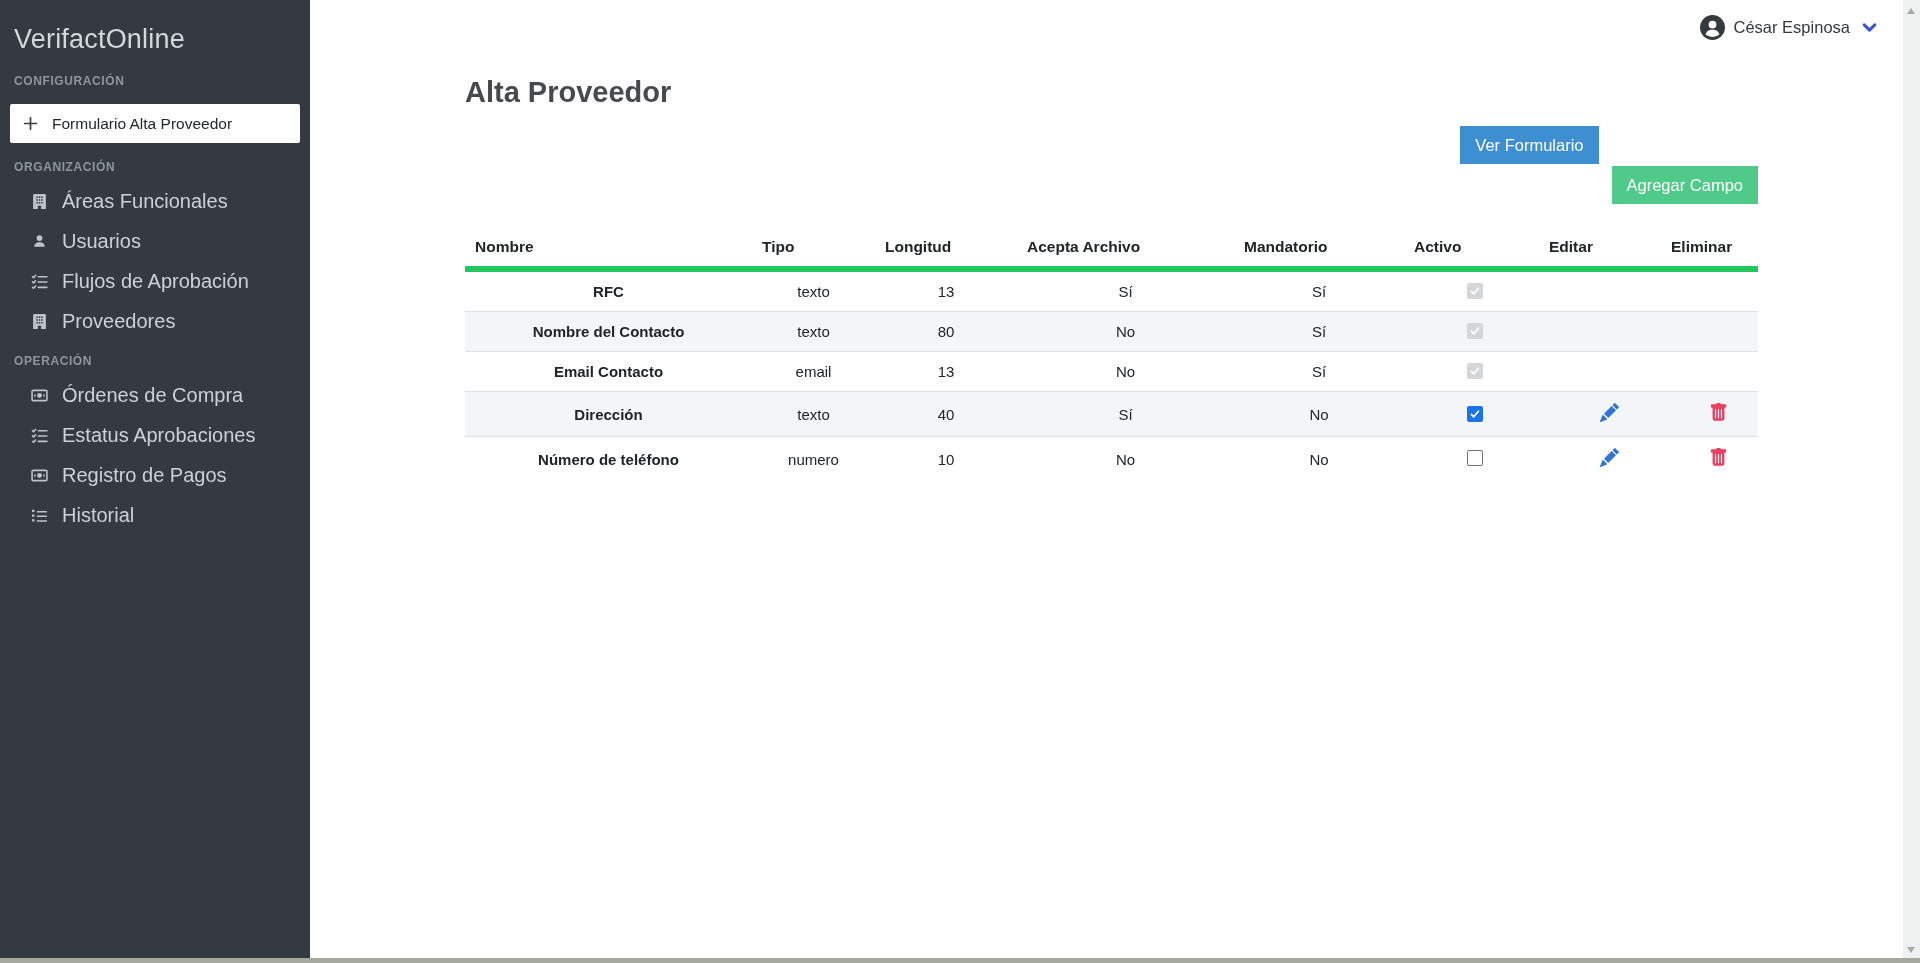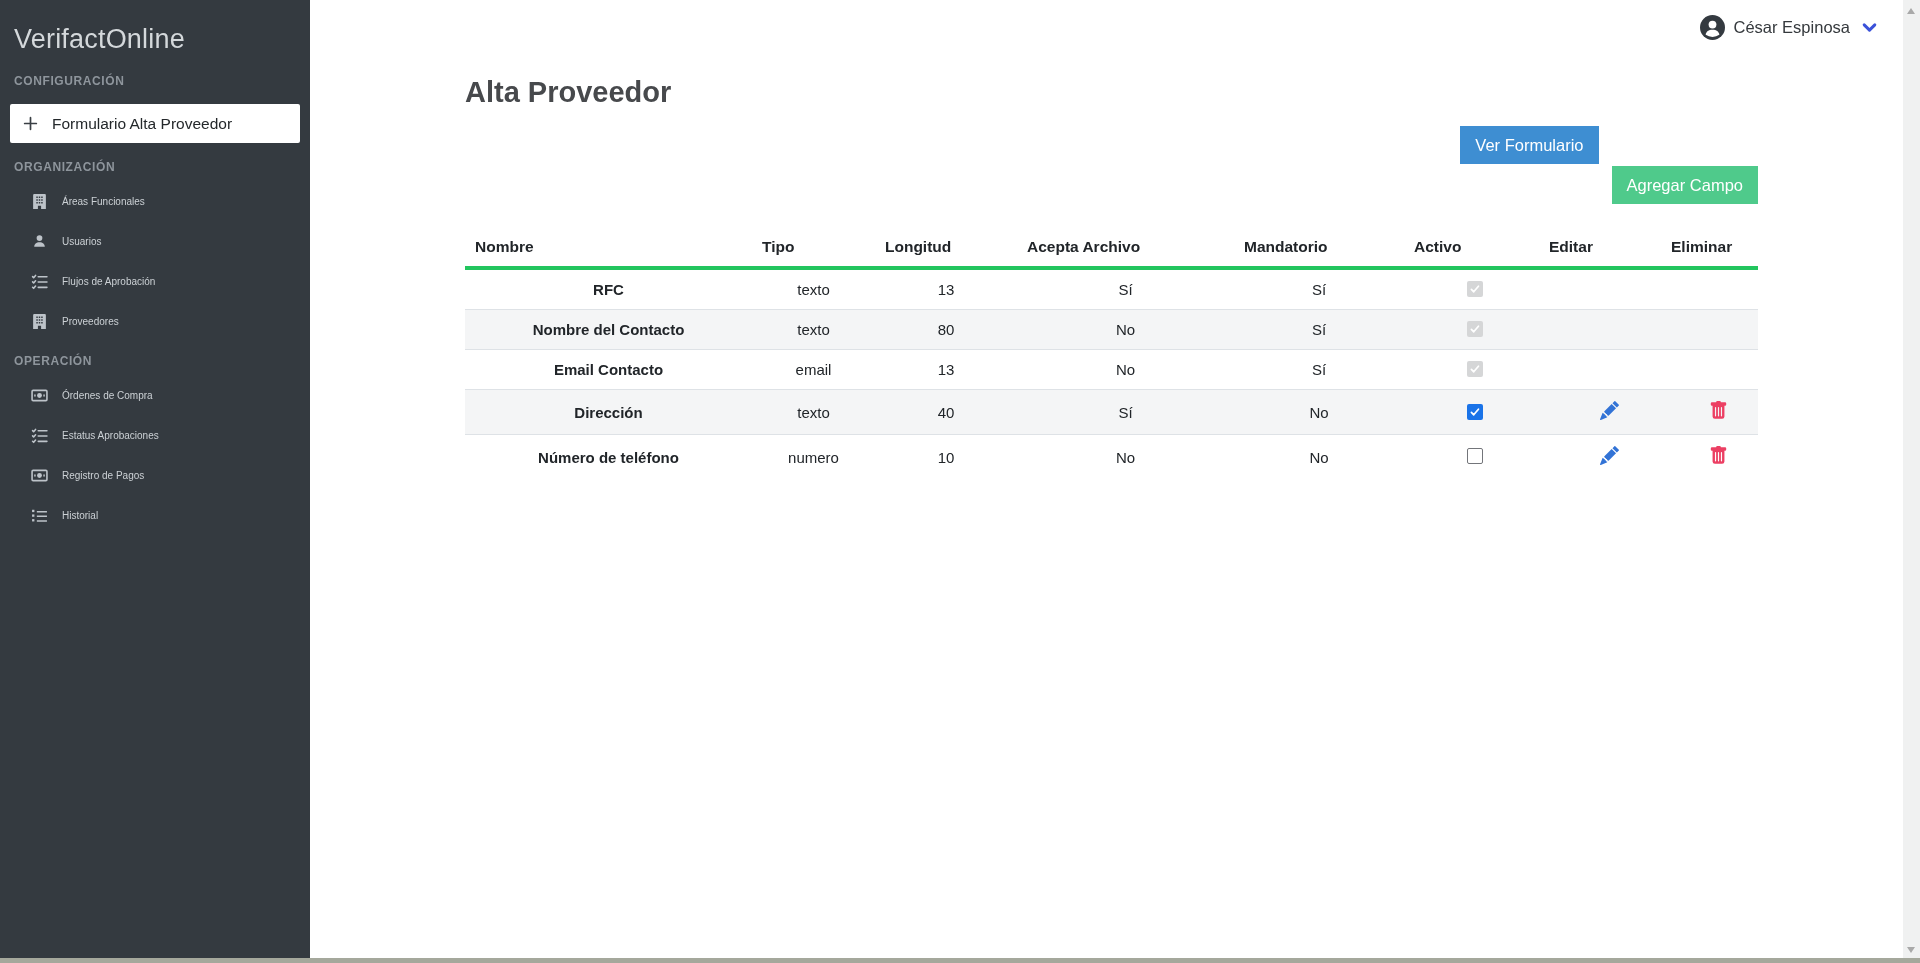--- a/index.html
+++ b/index.html
@@ -18,7 +18,7 @@
   .side-active .lbl { color:#24282b; font-size:15.5px; }
   .side-item { height:40px; display:flex; align-items:center; gap:14px; padding:0 14px 0 31px; cursor:pointer; }
   .side-item .side-icon { width:17px; height:17px; color:#bdc3c9; display:flex; }
-  .side-item .side-label { color:#ccd1d5; font-size:10px; }
+  .side-item .side-label { color:#ccd1d5; font-size:20px; }
   .side-icon svg, .plus svg { width:100%; height:100%; }
 
   

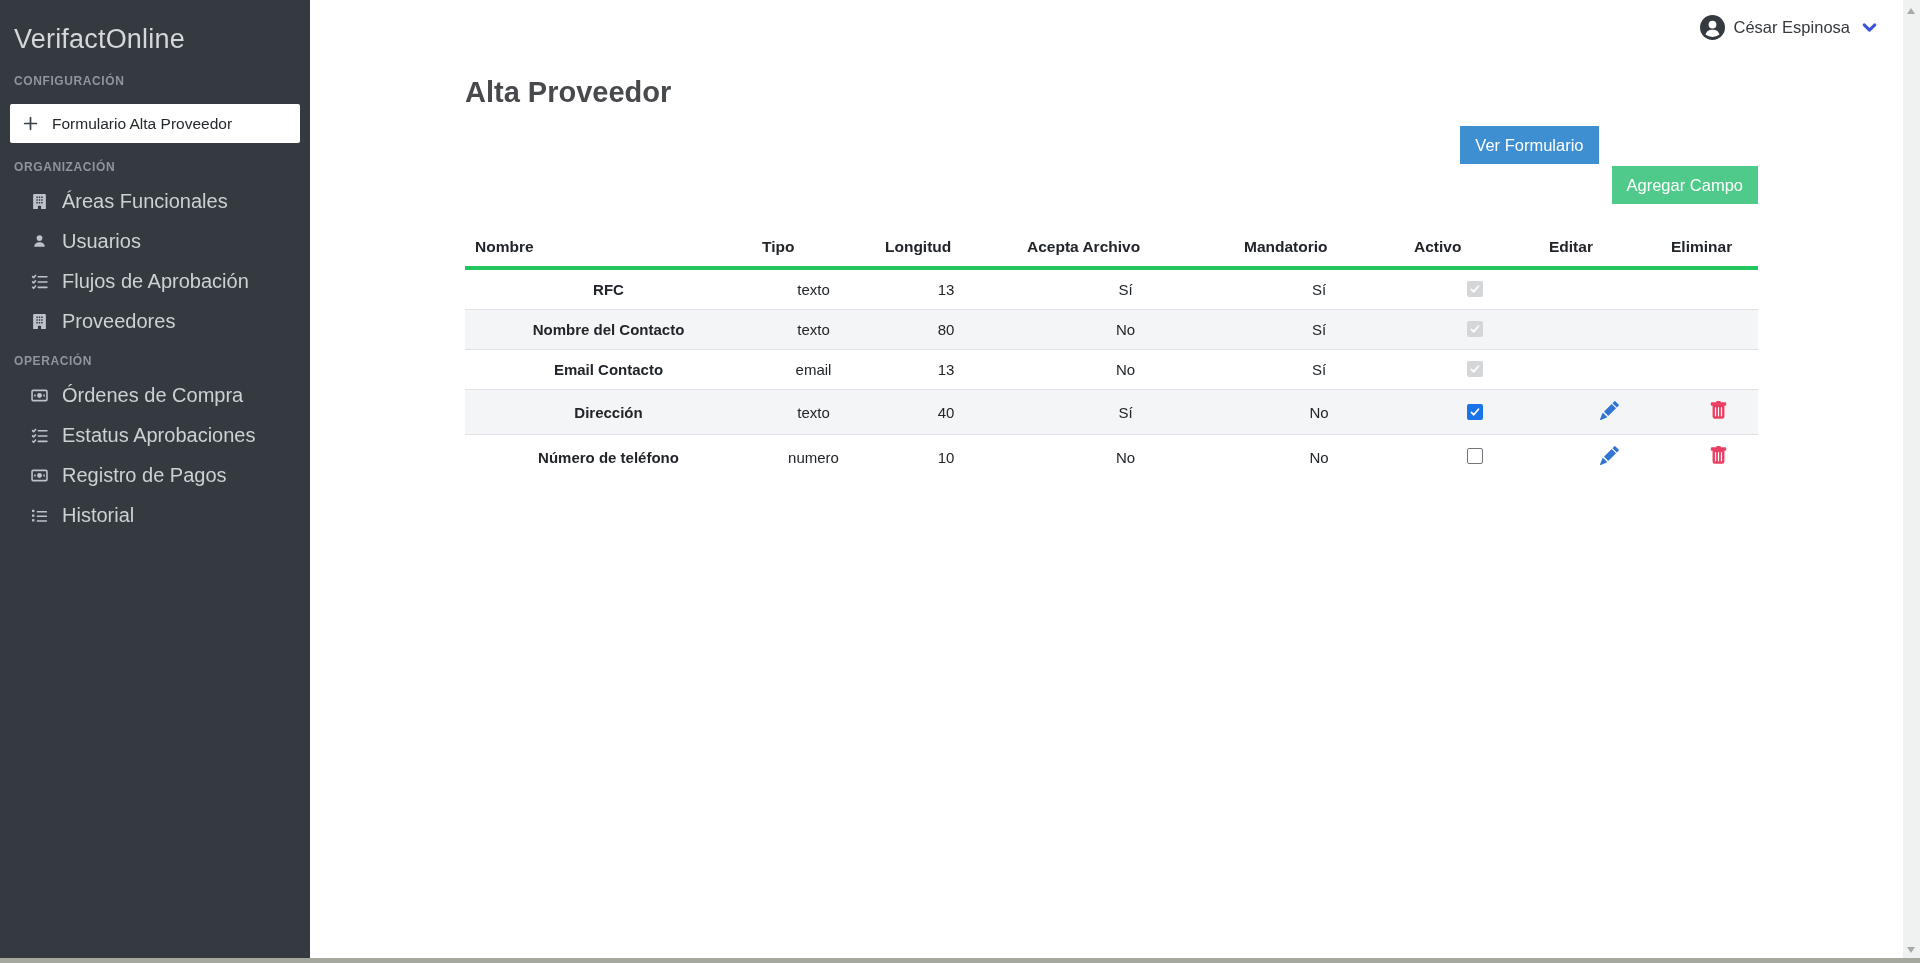--- a/index.html
+++ b/index.html
@@ -42,7 +42,7 @@
   
   table.fields { width:100%; margin-top:30px; border-collapse:collapse; }
   table.fields th { text-align:left; font-size:15.5px; color:#212529; font-weight:bold;
-    padding:4px 10px 10px 10px; border-bottom:4px solid #22c55e; }
+    padding:4px 10px 10px 10px; border-bottom:6px solid #22c55e; }
   table.fields td { font-size:15px; color:#212529; padding:11px 10px; vertical-align:middle; }
   table.fields tbody tr { border-top:1px solid #dee2e6;text-align:center; }
   table.fields tbody tr:nth-child(even) { background:#f4f5f6; }

